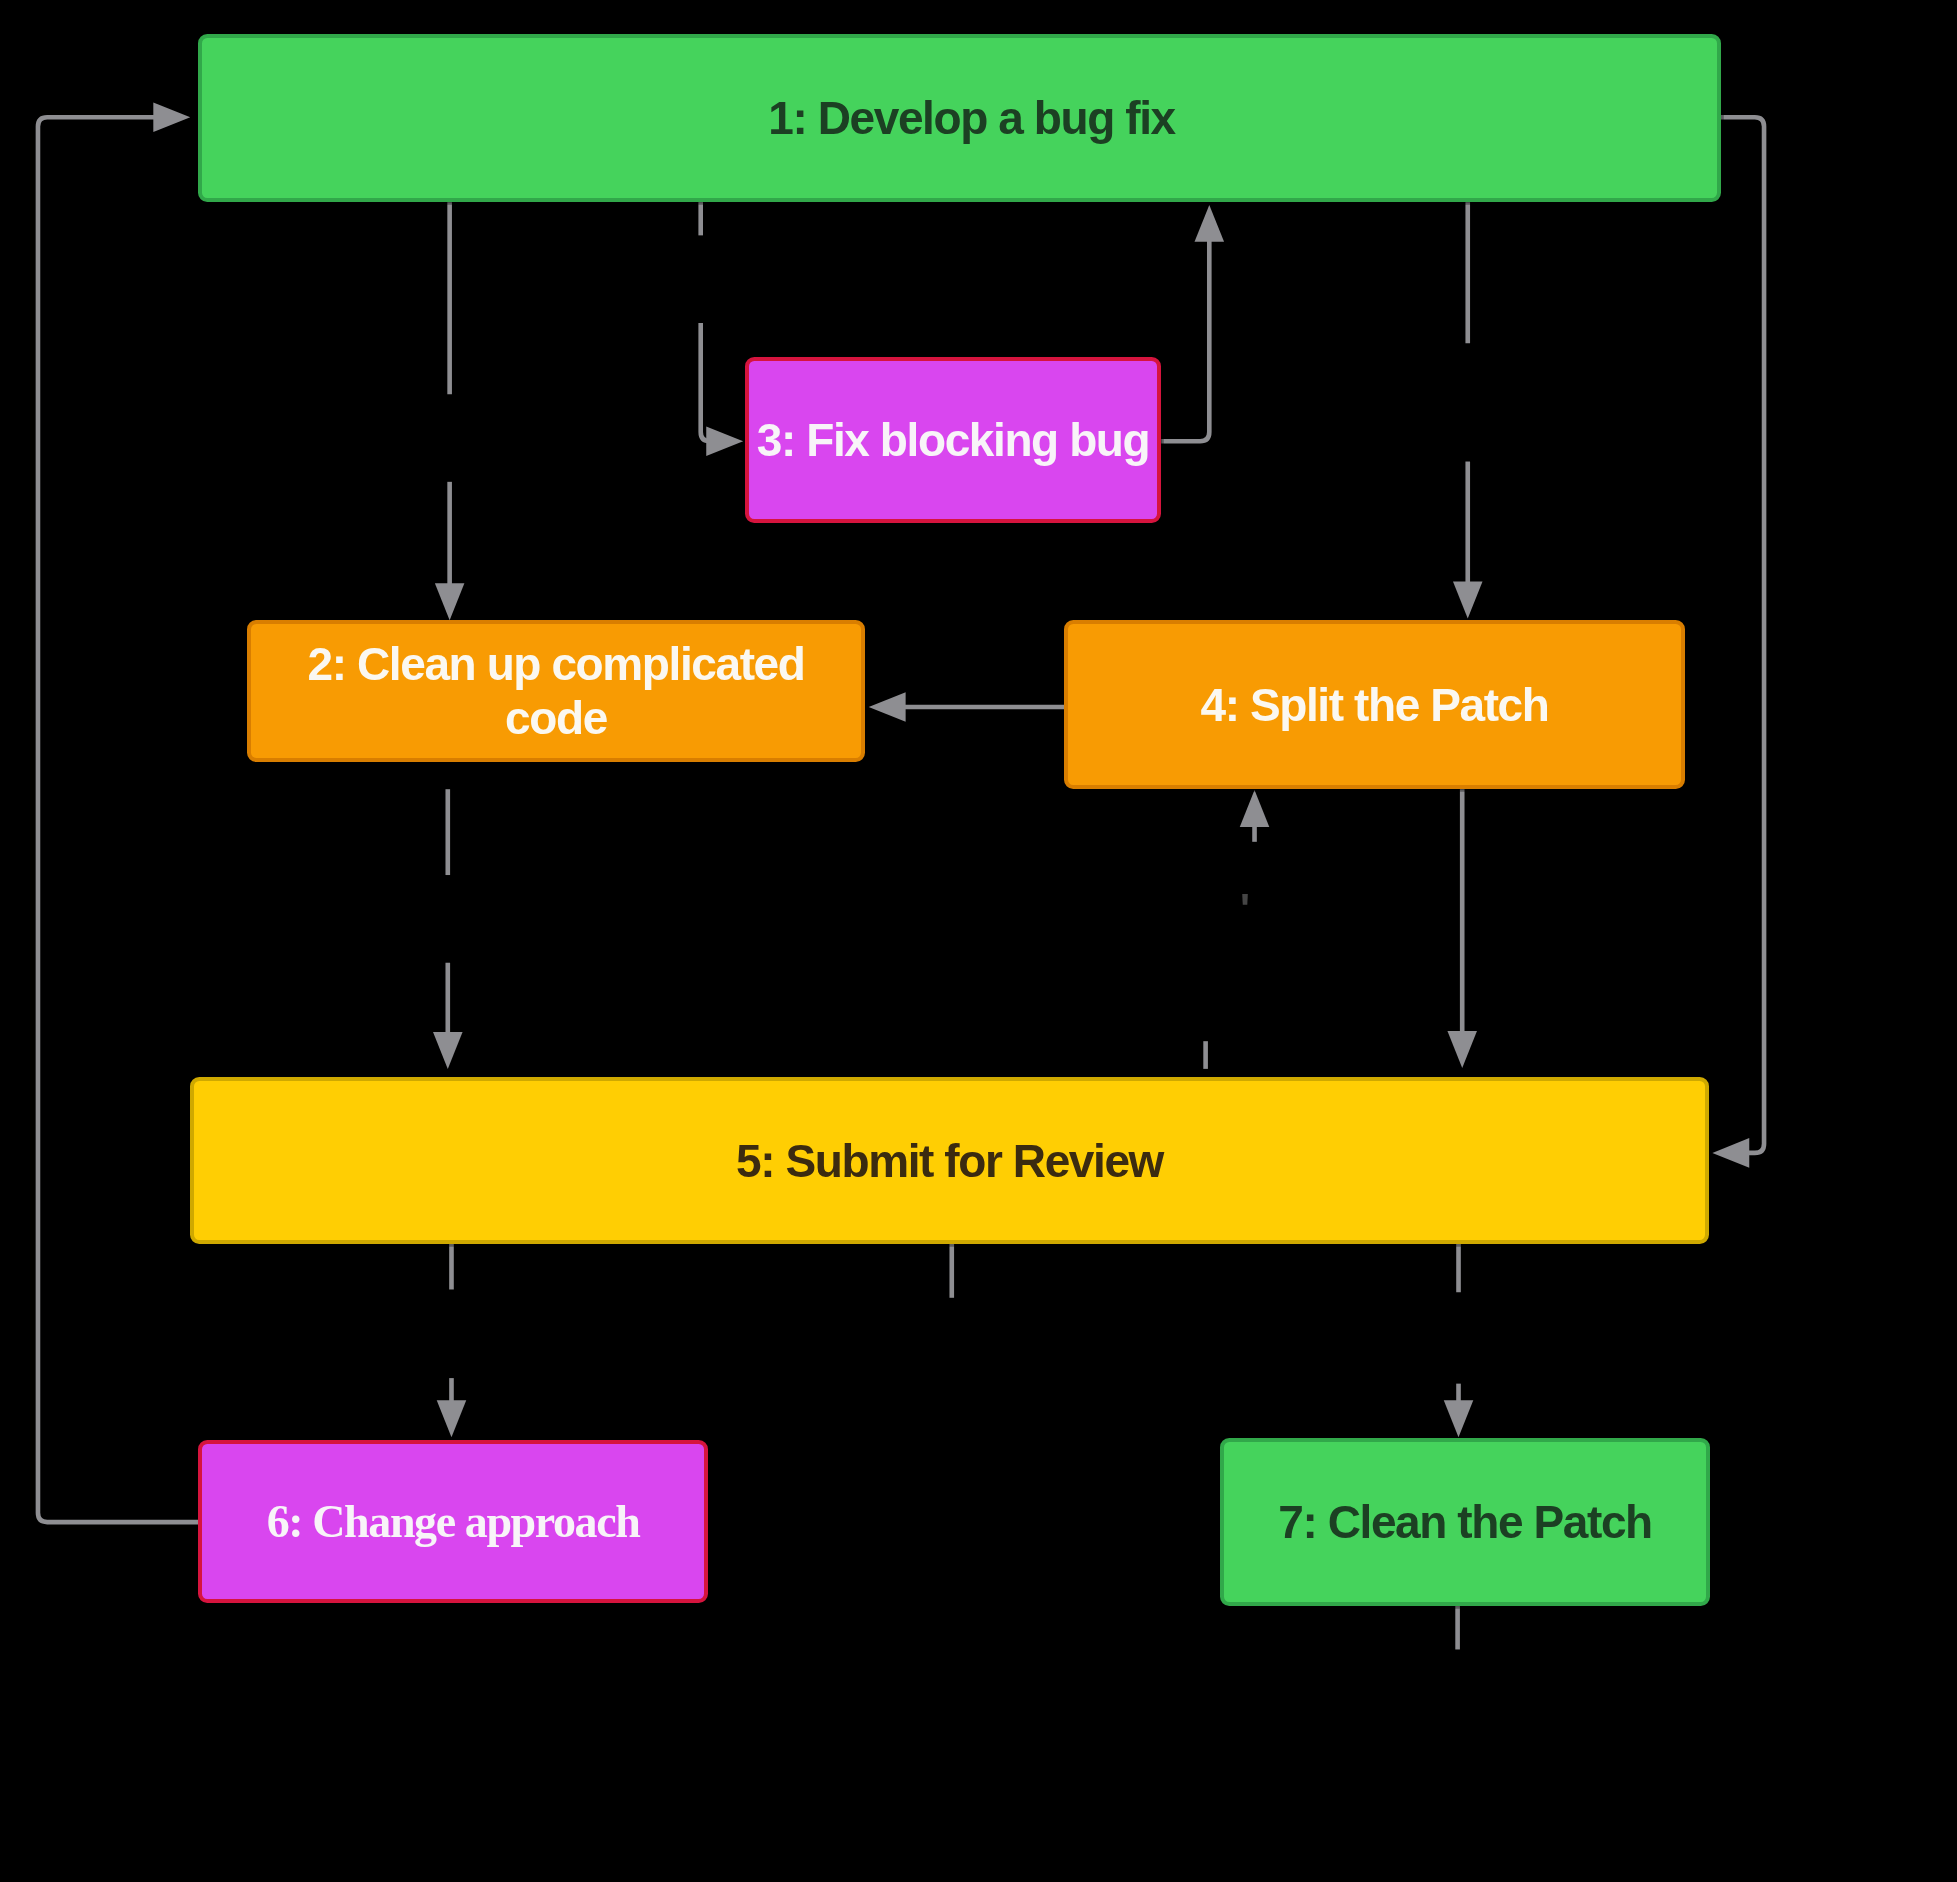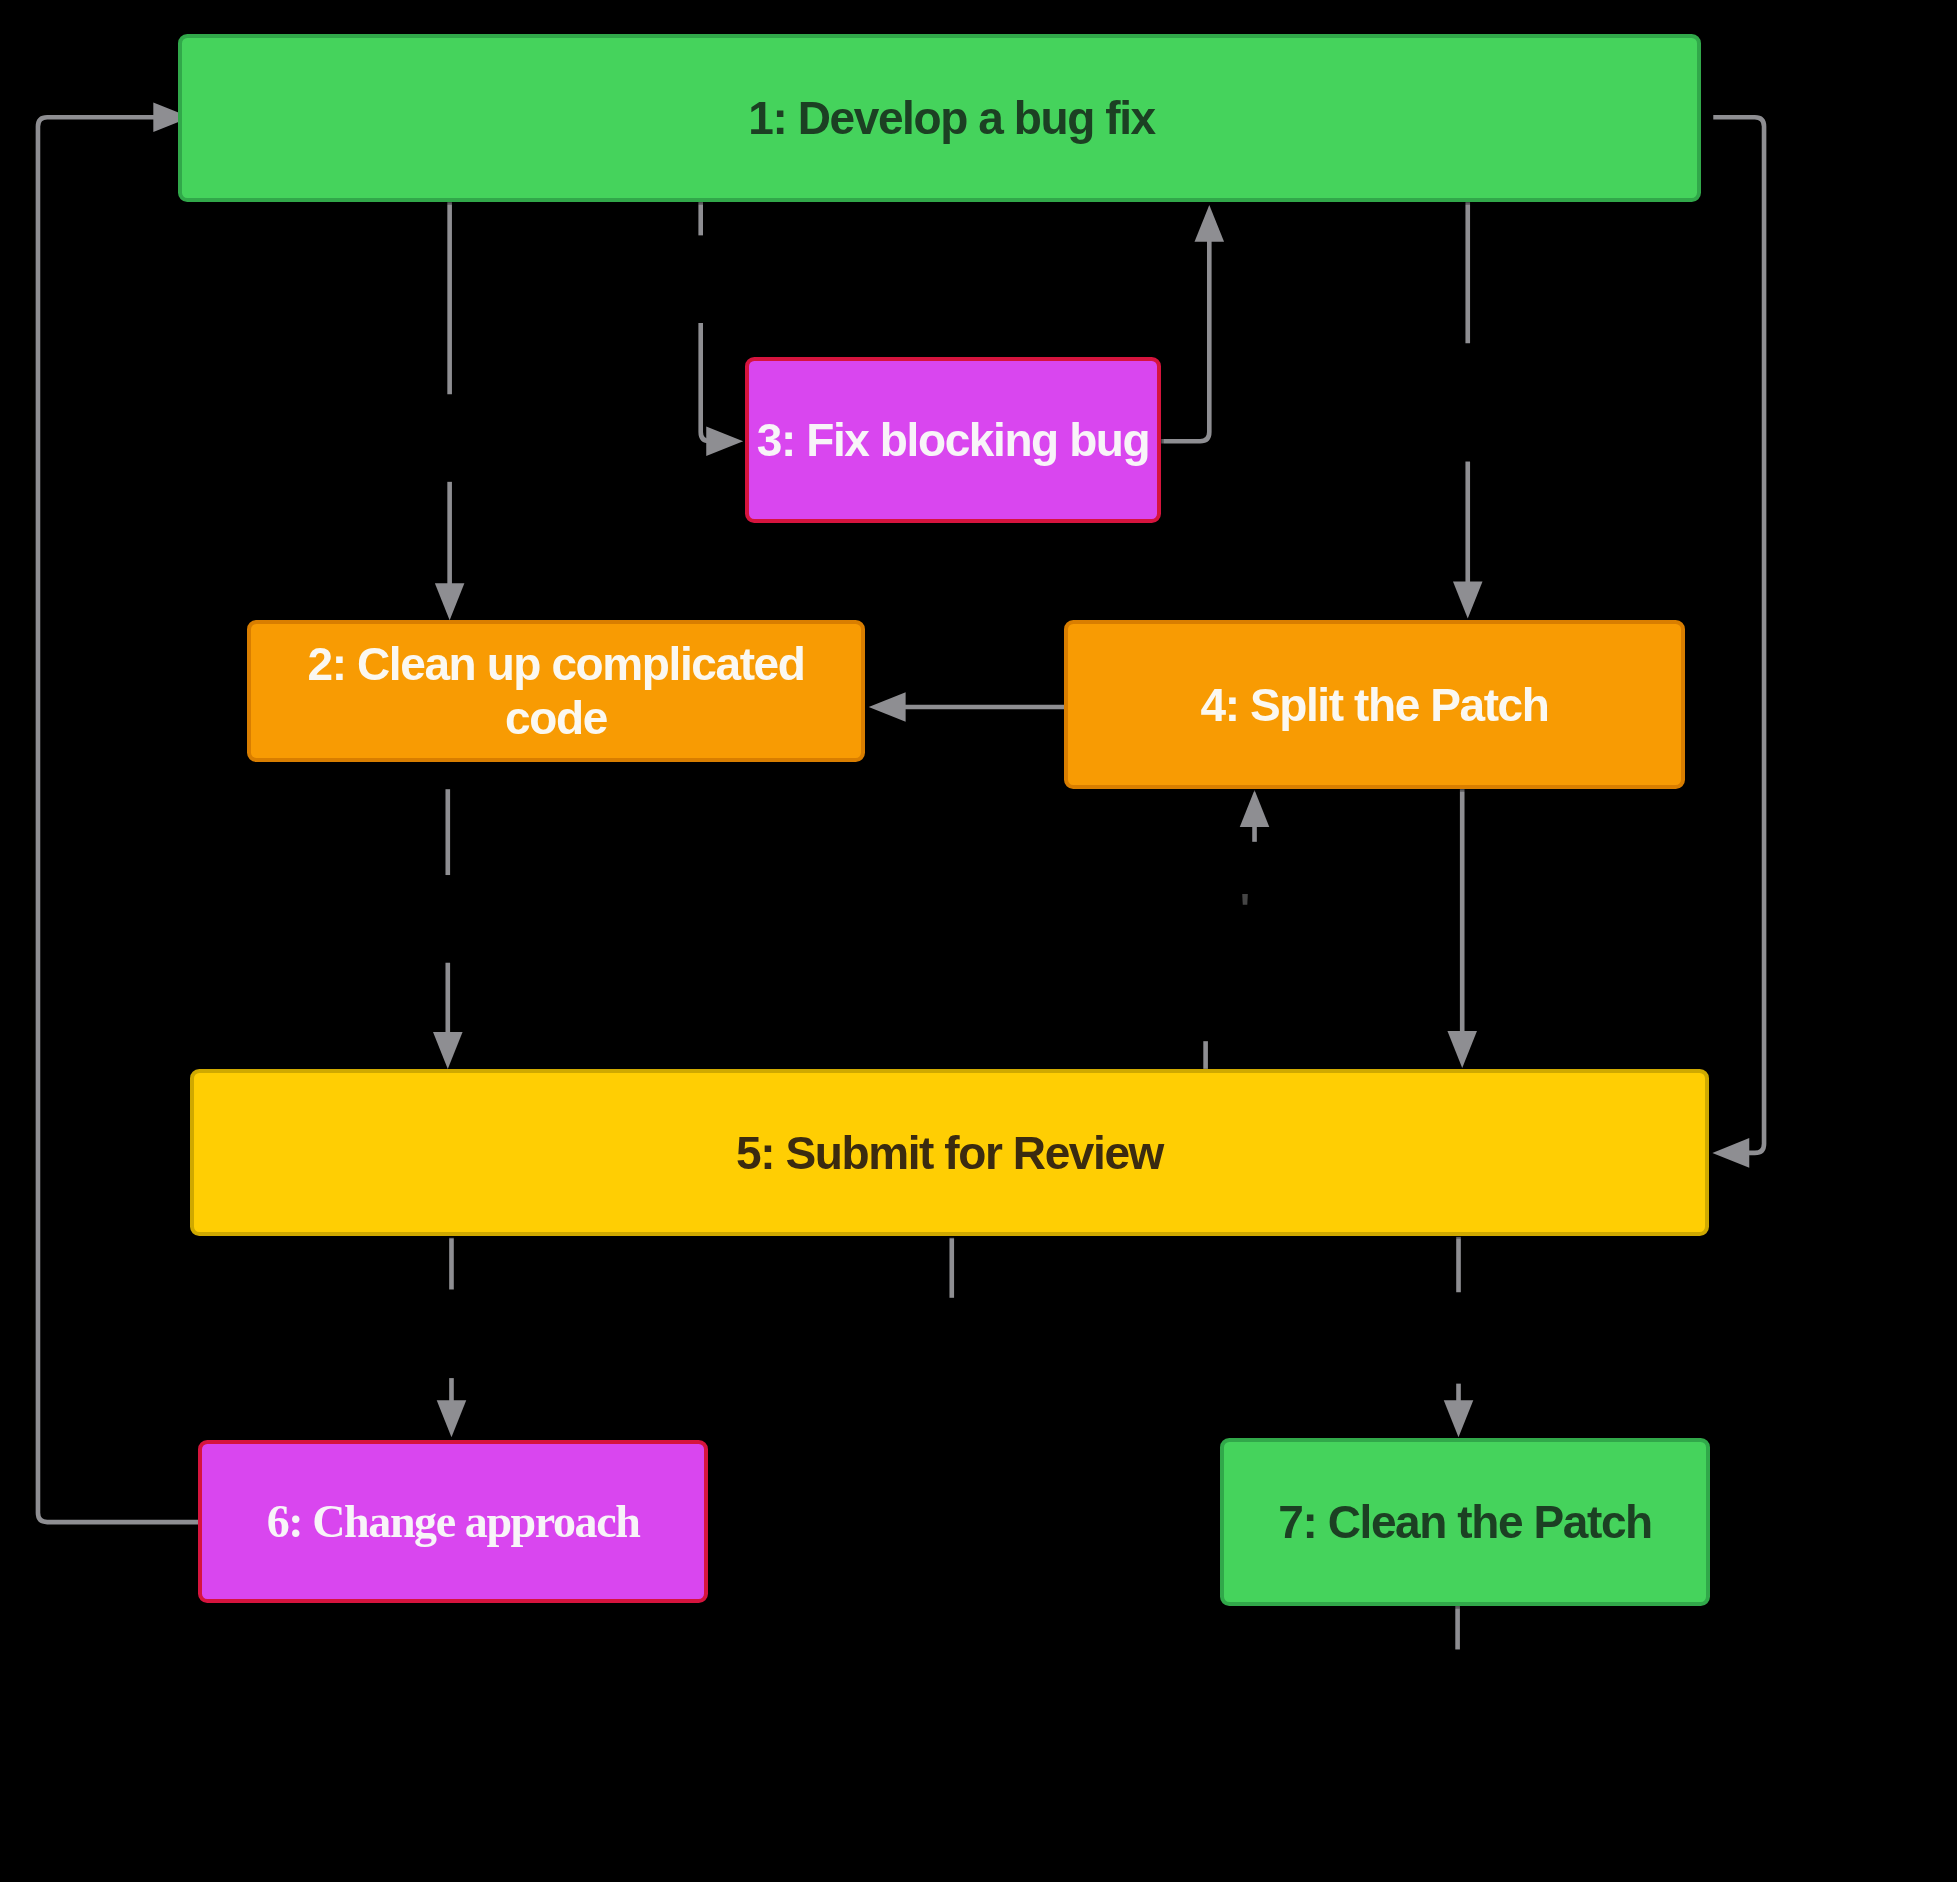--- a/index.html
+++ b/index.html
@@ -133,7 +133,7 @@
 
   <span id="label-artifact">'</span>
 
-  <div class="node node-green" style="left:178px;  top:34px;   width:1523px; height:168px;padding-left:24px;">
+  <div class="node node-green" style="left:198px;  top:34px;   width:1523px; height:168px;padding-left:24px;">
     <span>1: Develop a bug fix</span>
   </div>
 

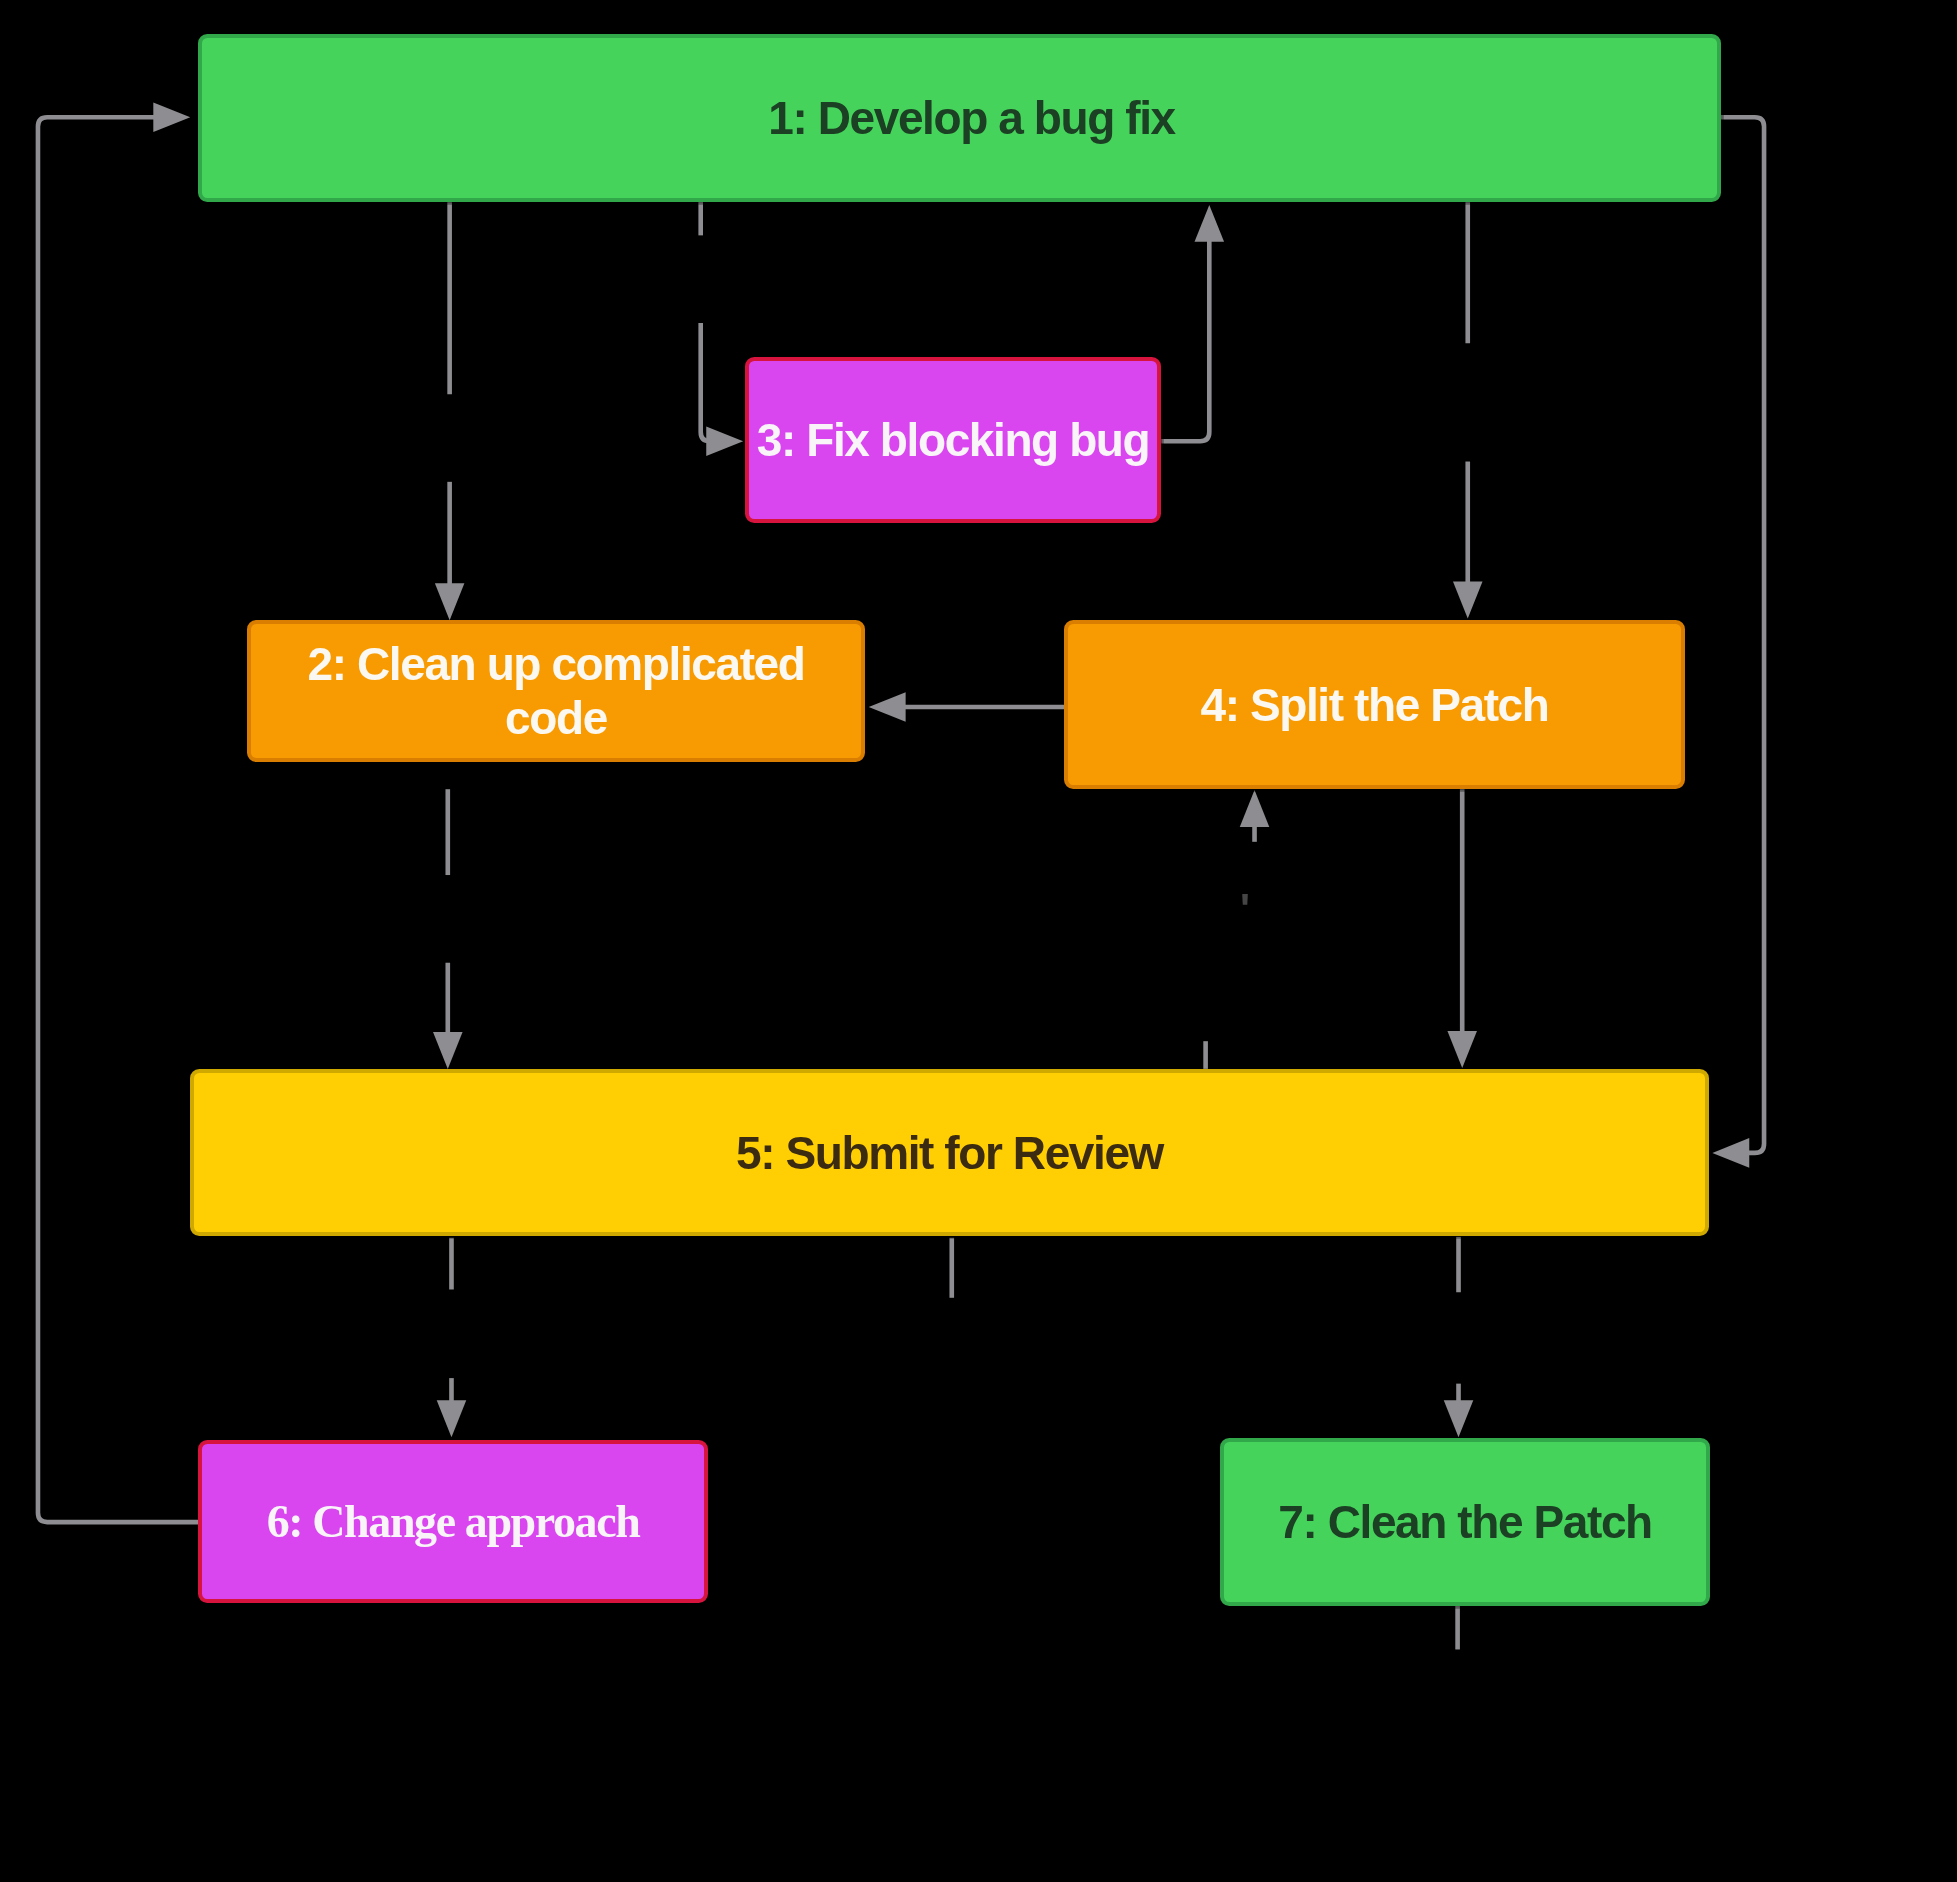--- a/index.html
+++ b/index.html
@@ -38,7 +38,7 @@
   .node-green  { background: #45D35C; border: 4.6px solid #31A84A; color: #1C4023; }
   .node-orange { background: #F89B03; border: 4.6px solid #D97E00; color: #FBF8F1; }
   .node-red    { background: #d946ef; border: 4.6px solid #D6143E; color: #F8F4F8; }
-  .node-yellow { background: #FFCE03; border: 4.6px solid #CFA900; color: #3B2B10; }
+  .node-yellow { background: #FFCE03; border: 4.6px solid #CFA900; color: #3B2B10; margin-top: 8px; }
   #label-artifact {
     position: absolute;
     left: 1240px; top: 888px;

